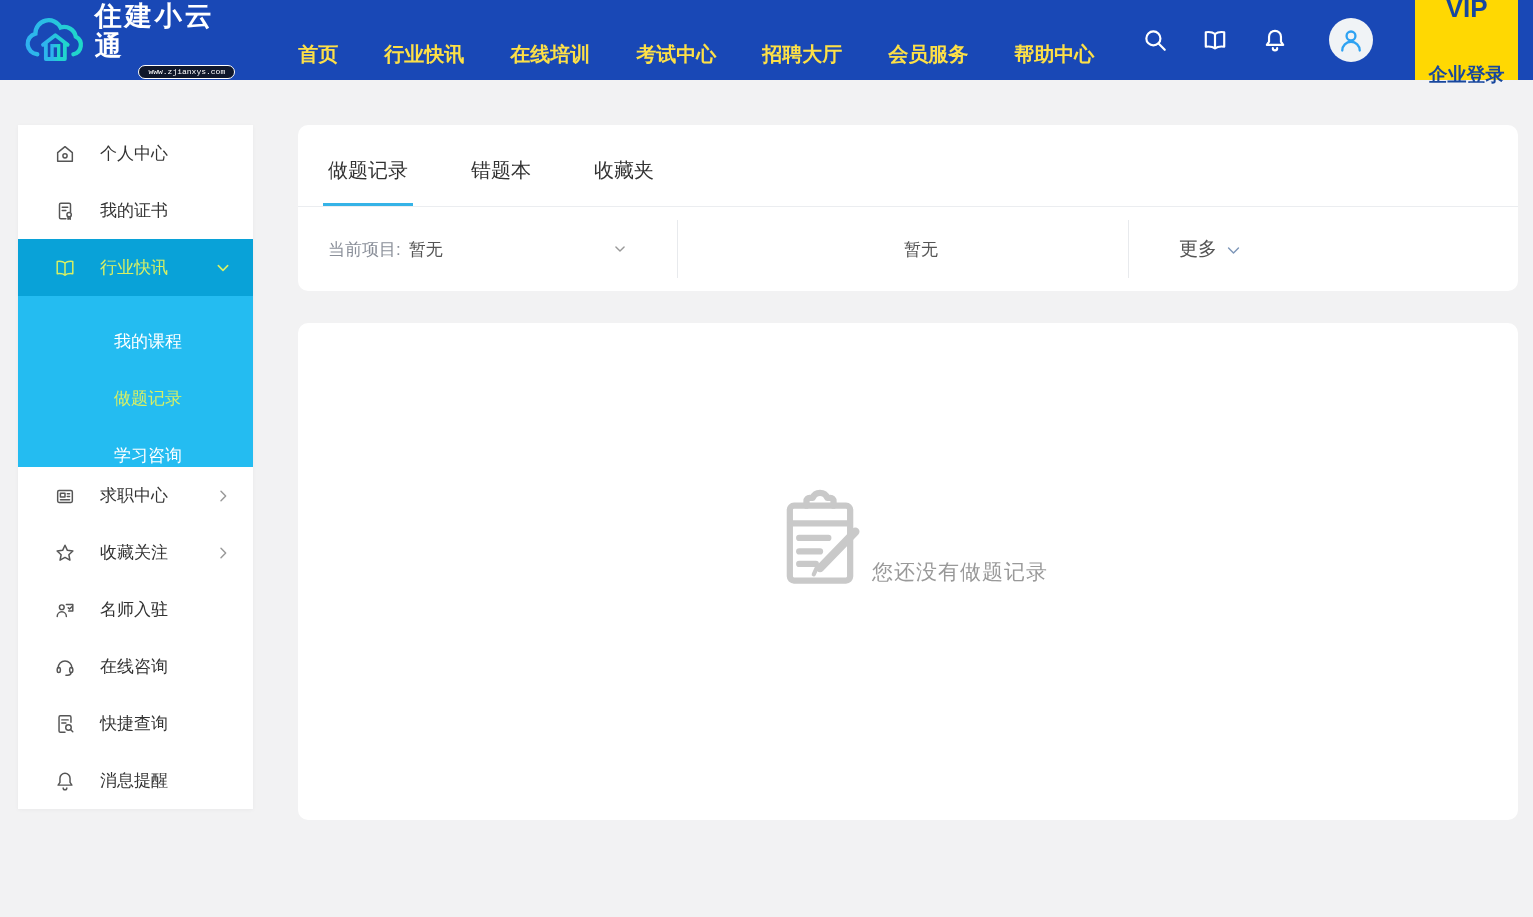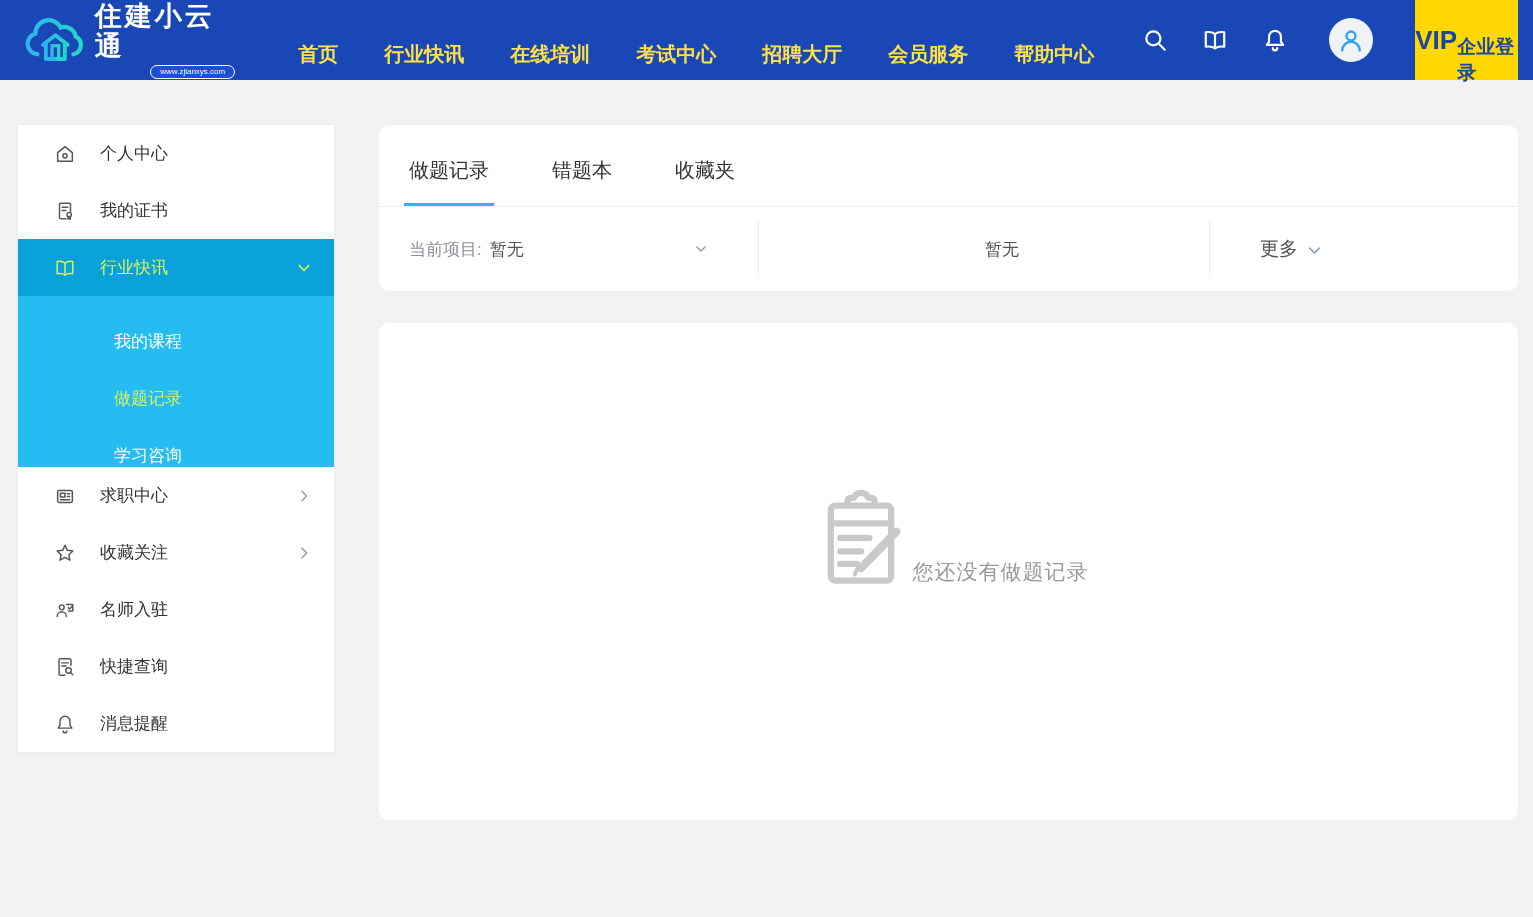--- a/index.html
+++ b/index.html
@@ -42,7 +42,7 @@
   }
   .vip-btn {
     width:108px; height:80px; background:#ffd802;
-    display:flex; flex-direction:row; align-items:center; justify-content:center;
+    display:flex; flex-direction:column; align-items:center; justify-content:center;
     cursor:pointer; margin-left:18px; margin-right:15px;
   }
   .vip-line1 { color:#17479e; font-size:26px; font-weight:bold; line-height:30px; }

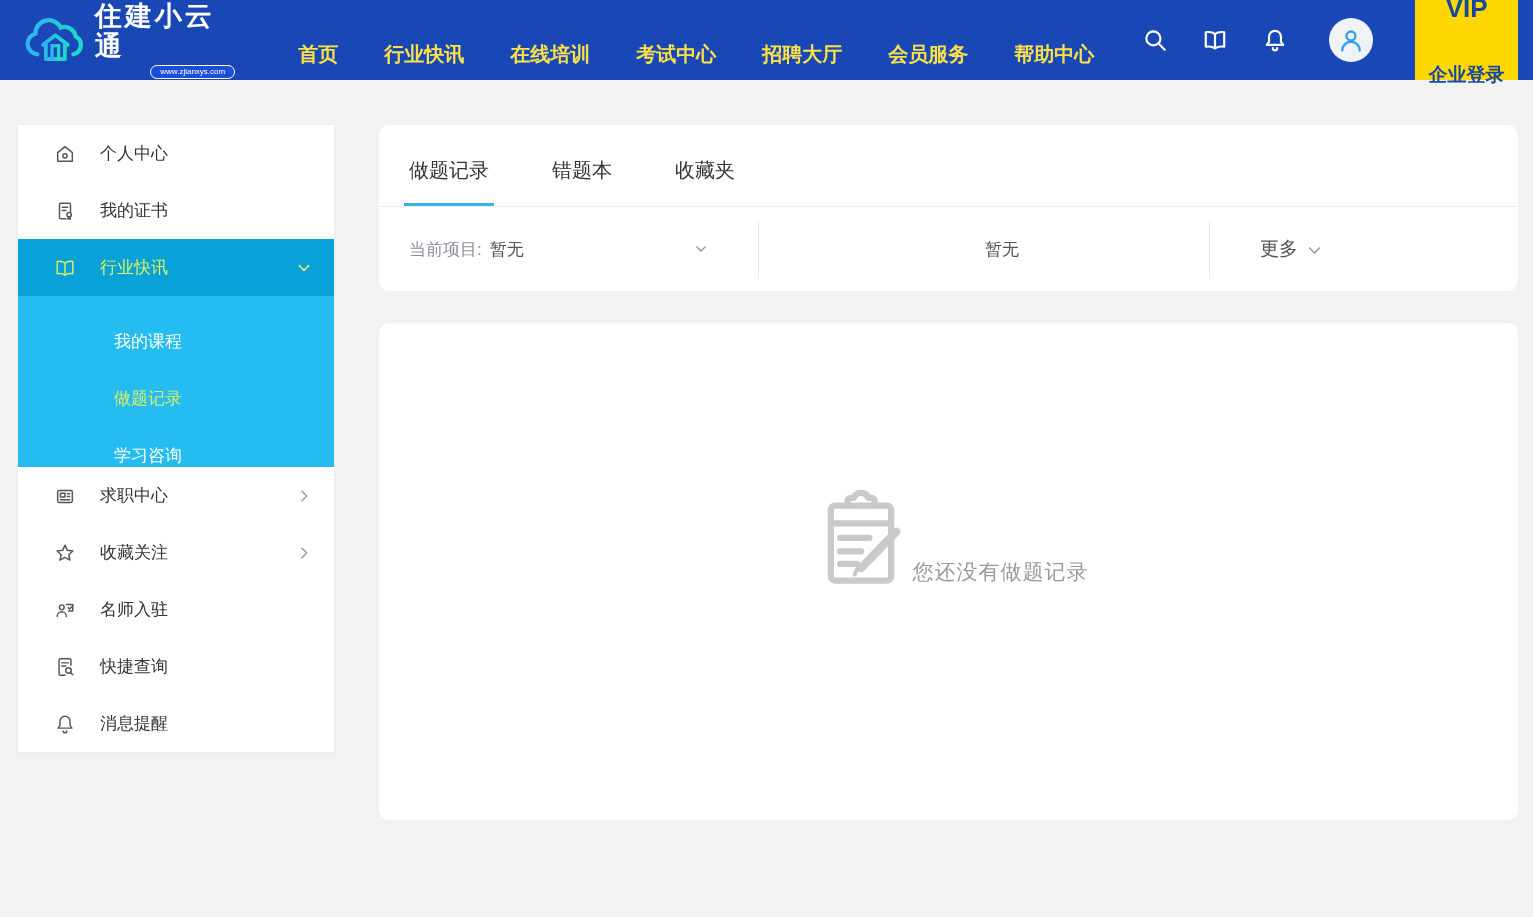--- a/index.html
+++ b/index.html
@@ -25,8 +25,8 @@
   .brand-title { color:#fff; font-size:27px; font-weight:bold; letter-spacing:3px; line-height:30px; }
   .brand-url {
     align-self:flex-end; margin-top:4px; margin-right:2px;
-    background:#1d4ed8; color:#fff; border:1px solid #fff;
-    font-size:8px; padding:1px 9px; border-radius:8px; line-height:10px;
+    background:#0f172a; color:#fff; border:1px solid #fff;
+    font-size:8px; padding:1px 9px; border-radius:8px; line-height:10px;font-family:Liberation Mono, monospace;
   }
   .nav { display:flex; align-items:center; margin-left:30px; }
   .nav-item {

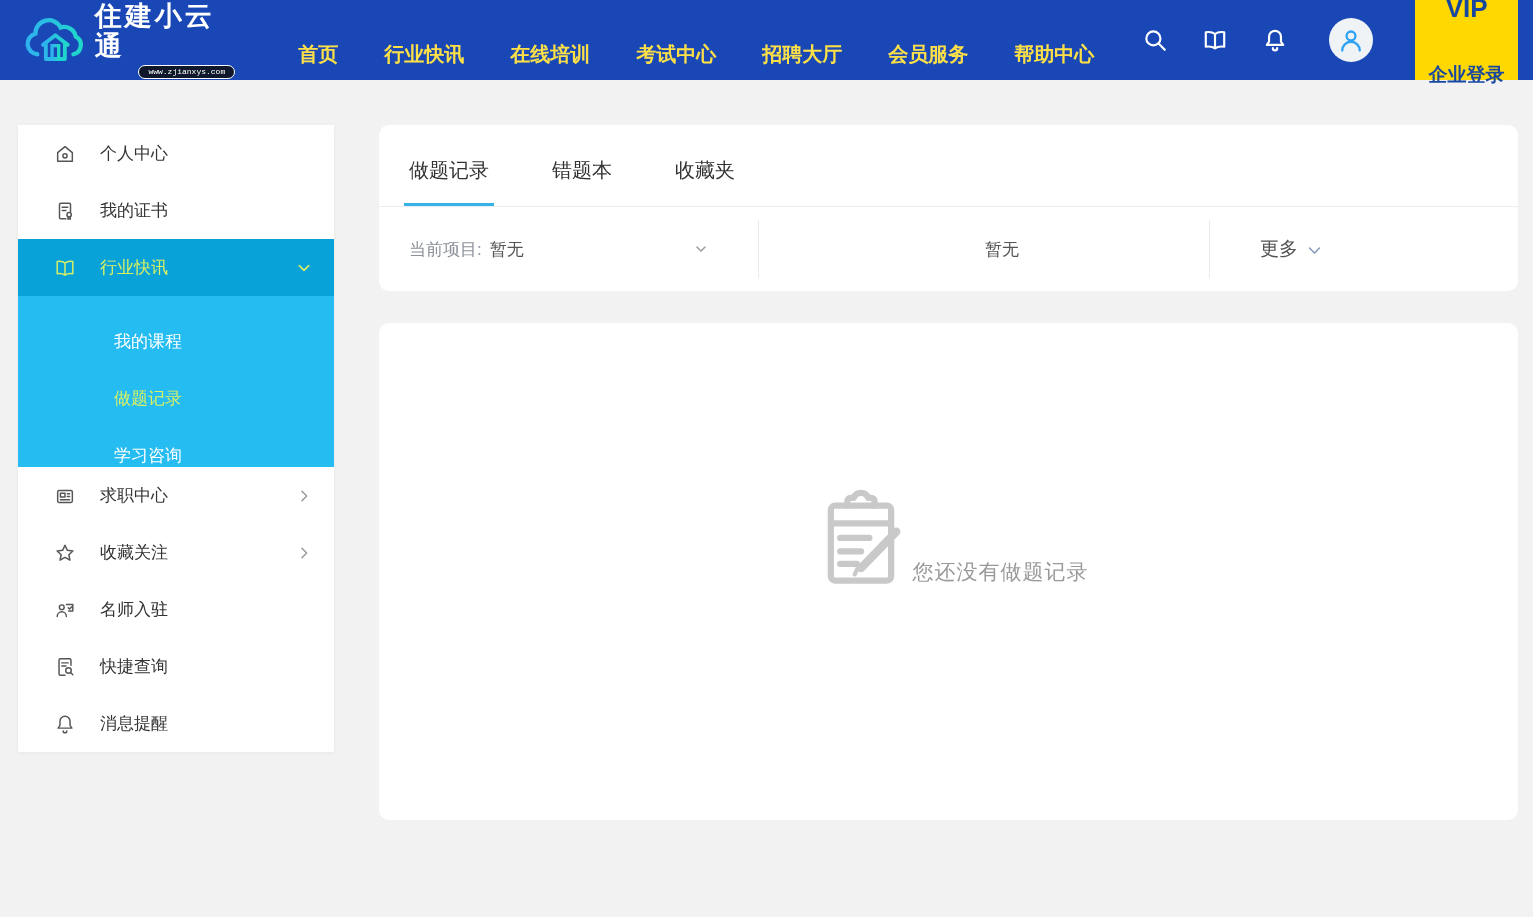--- a/index.html
+++ b/index.html
@@ -53,7 +53,7 @@
 
   
   .sidebar {
-    width:316px; background:#fff; border-radius:0;
+    width:235px; background:#fff; border-radius:0;
     box-shadow:0 1px 4px rgba(0,0,0,.04); overflow:hidden; flex-shrink:0;
   }
   .side-item {

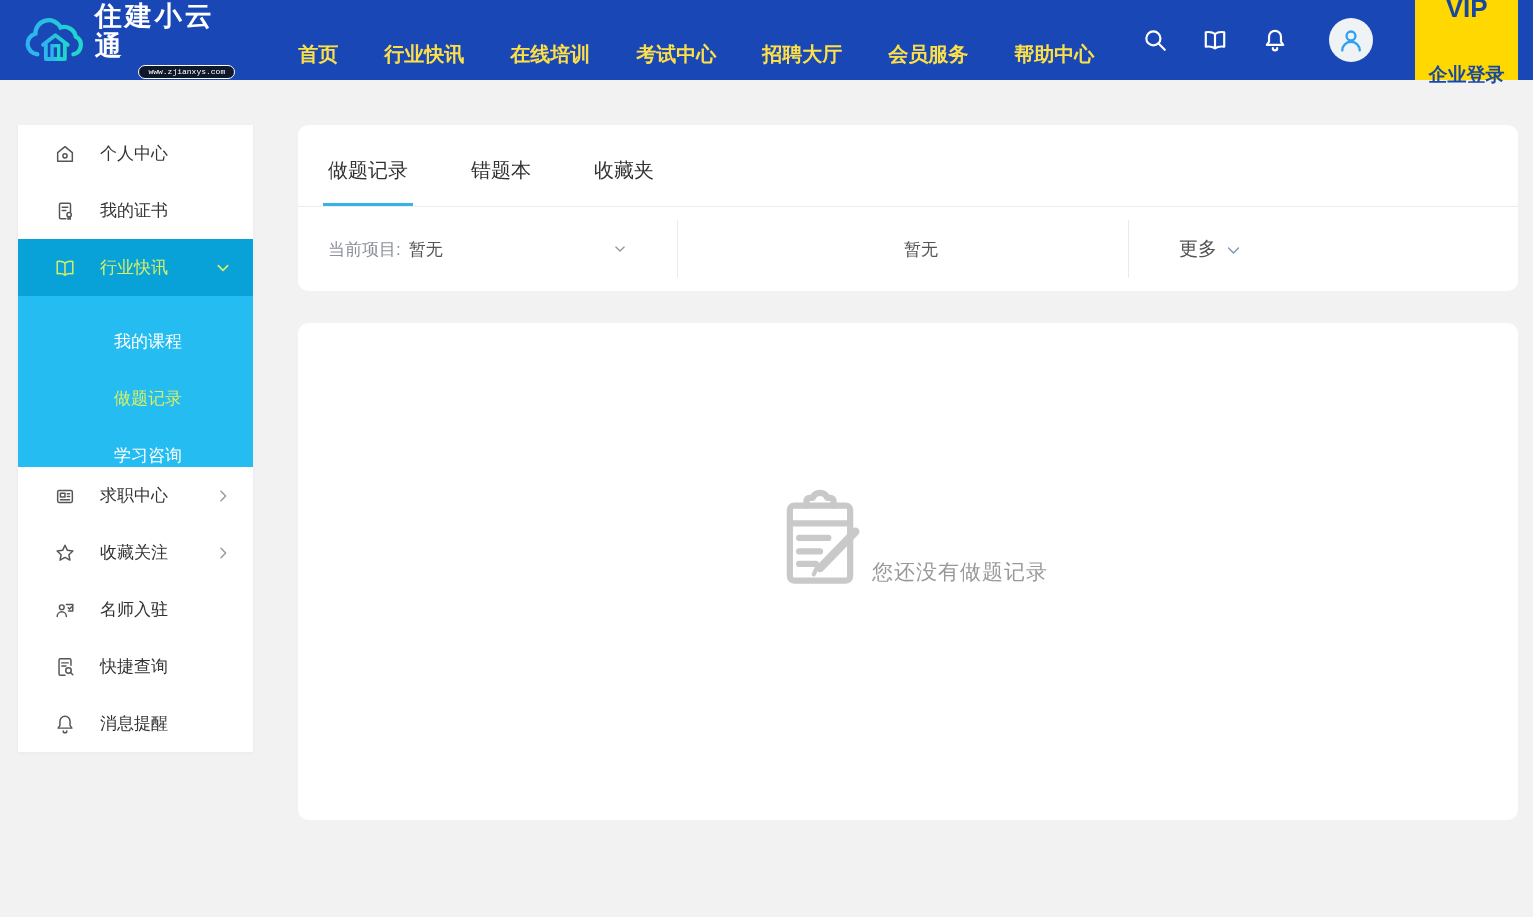--- a/index.html
+++ b/index.html
@@ -251,6 +251,15 @@
       <span class="slabel">名师入驻</span>
     </div>
 
+    <div class="side-item">
+      <svg class="sicon" viewBox="0 0 24 24" fill="none" stroke="currentColor" stroke-width="1.6" stroke-linejoin="round" stroke-linecap="round">
+        <path d="M4.5 13 a7.5 7.5 0 0 1 15 0"></path>
+        <rect x="3.5" y="12.5" width="3.4" height="5.5" rx="1.7"></rect>
+        <rect x="17.1" y="12.5" width="3.4" height="5.5" rx="1.7"></rect>
+        <path d="M18.8 18 a4 4 0 0 1 -4 3 h-1.8"></path>
+      </svg>
+      <span class="slabel">在线咨询</span>
+    </div>
 
     <div class="side-item">
       <svg class="sicon" viewBox="0 0 24 24" fill="none" stroke="currentColor" stroke-width="1.6" stroke-linejoin="round" stroke-linecap="round">

